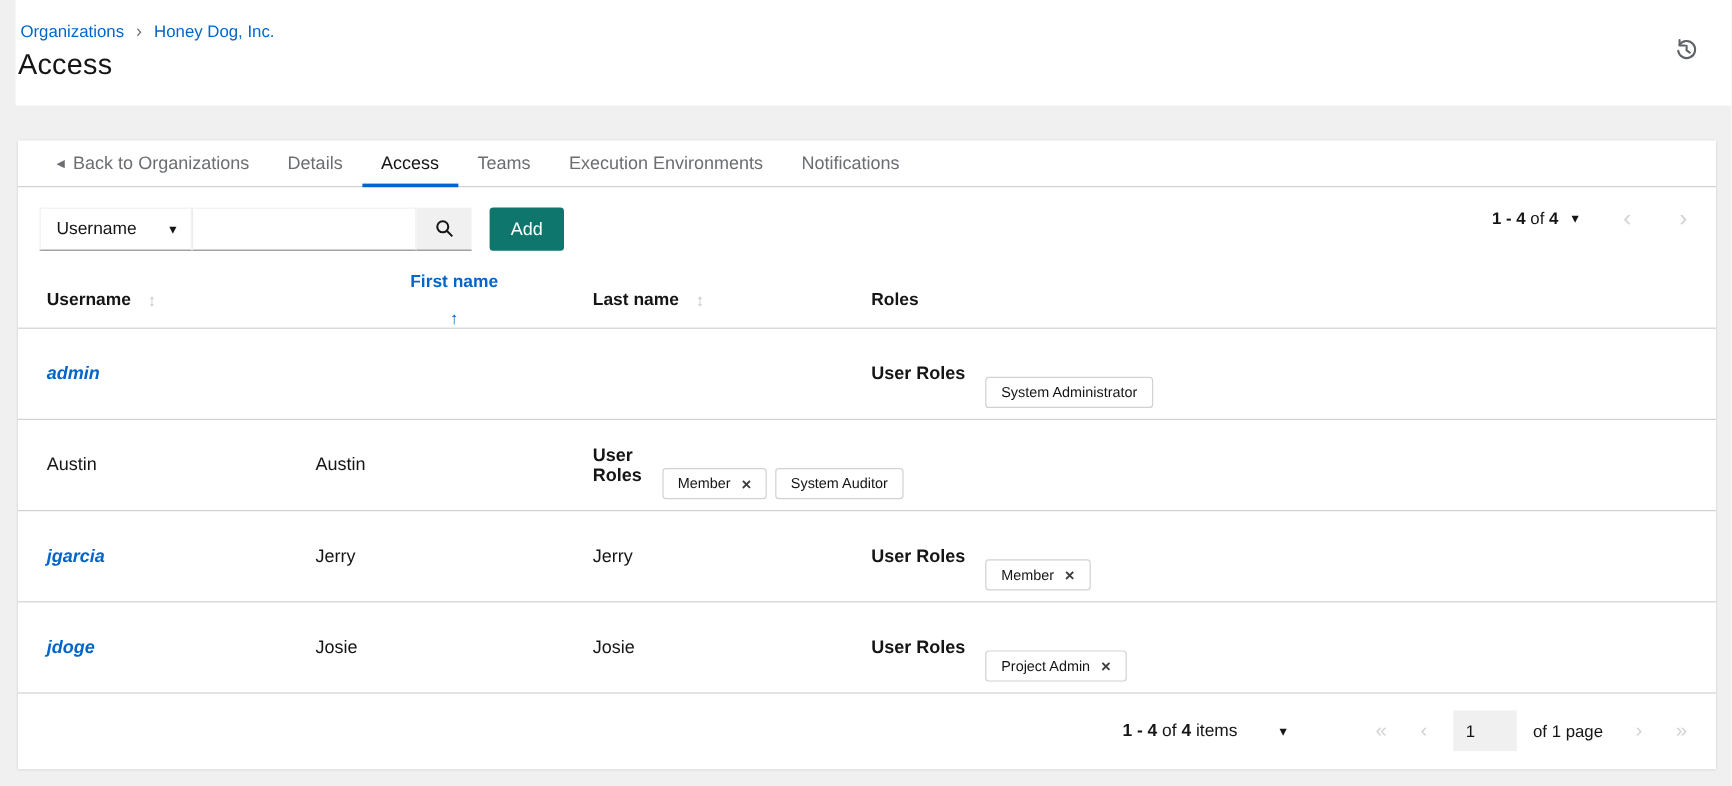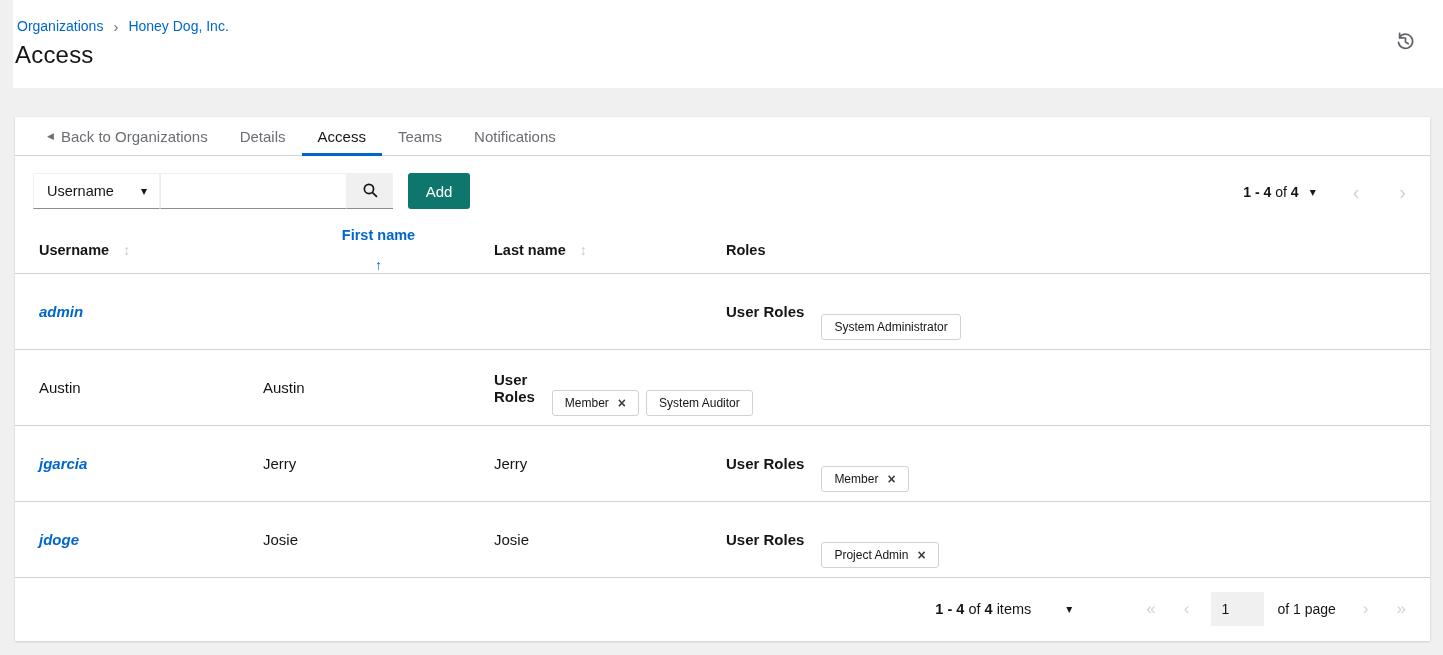--- a/index.html
+++ b/index.html
@@ -138,6 +138,7 @@
     <div class="tab">Details</div>
     <div class="tab active">Access</div>
     <div class="tab">Teams</div>
+    <div class="tab">Execution Environments</div>
     <div class="tab">Notifications</div>
   </div>
 

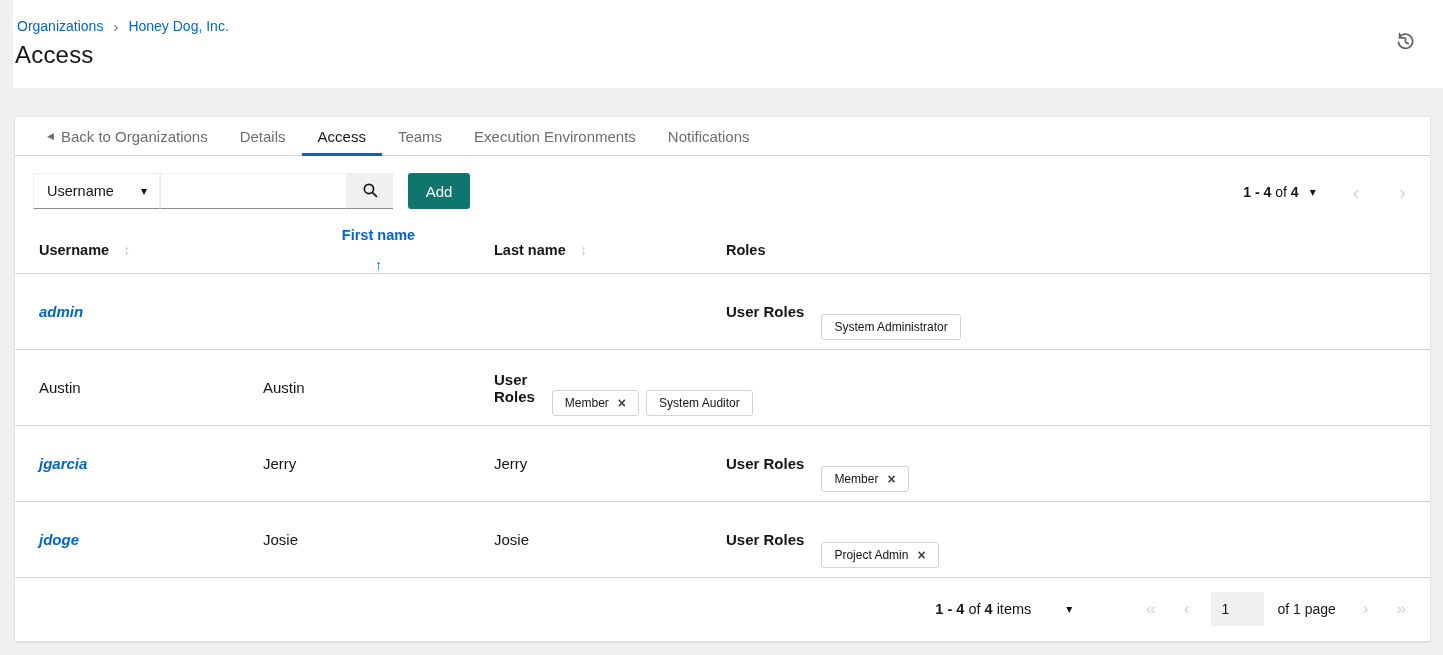--- a/index.html
+++ b/index.html
@@ -63,7 +63,7 @@
     border:none; border-radius:3px; font-size:15px; cursor:pointer;
     font-family:Liberation Sans, sans-serif;
   }
-  .pag-top { position:absolute; right:24px; top:18px; height:36px; display:flex; align-items:center; }
+  .pag-top { position:absolute; right:24px; top:8px; height:36px; display:flex; align-items:center; }
   .pag-summary { font-size:14px; color:#151515; }
   .pag-summary b { font-weight:700; }
   .pag-top .caret { margin-left:11px; cursor:pointer; }

